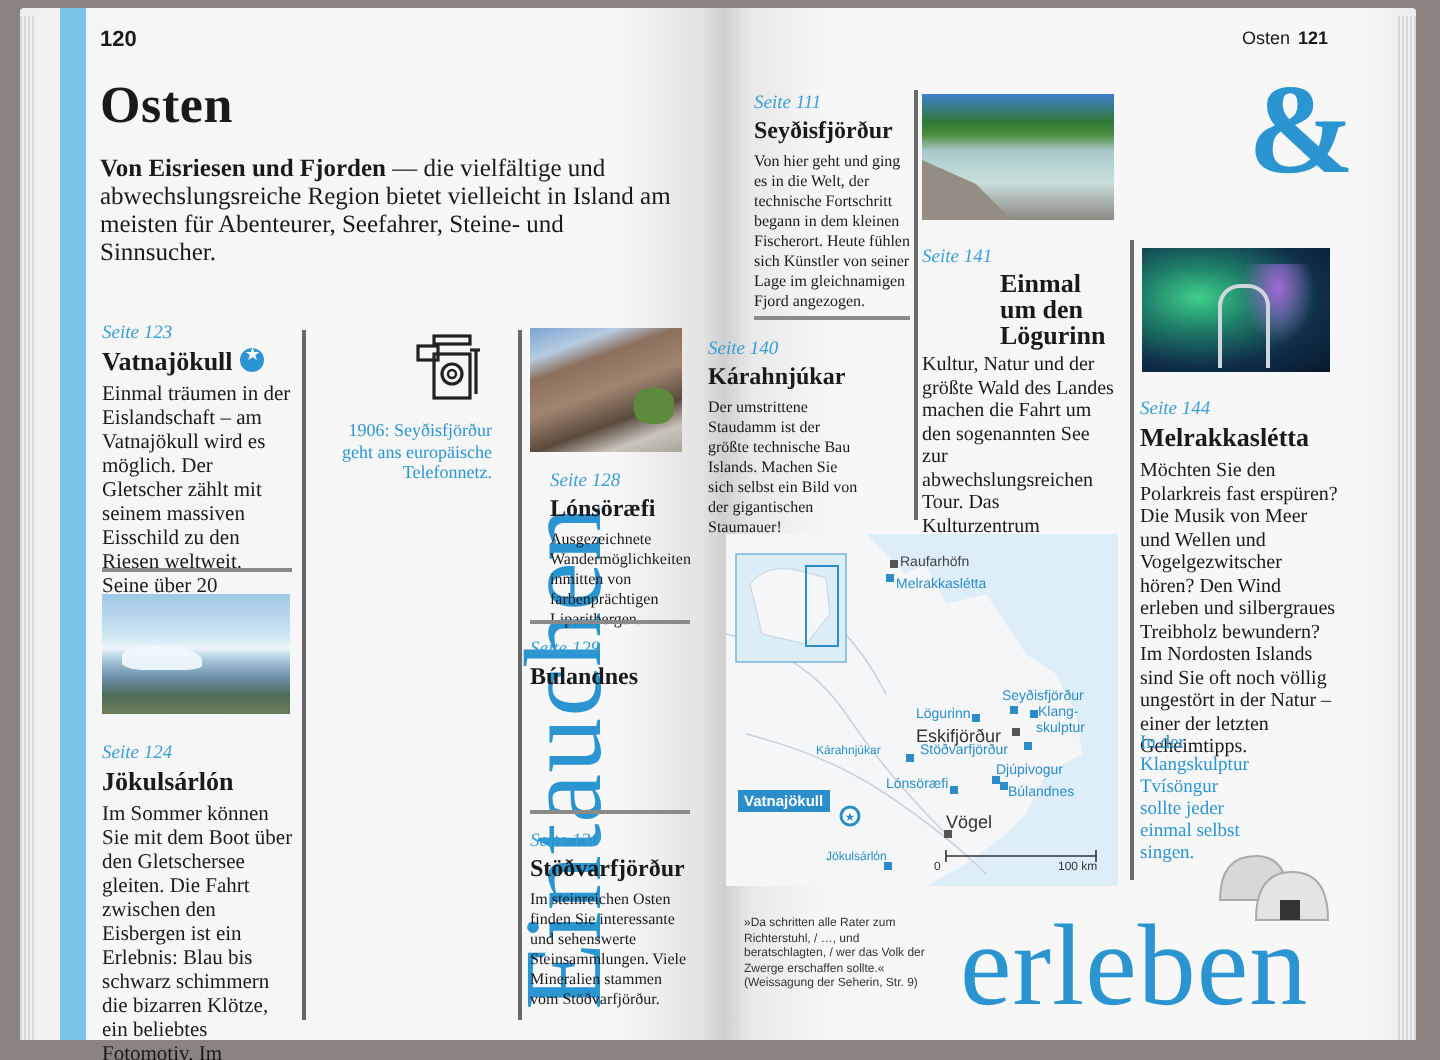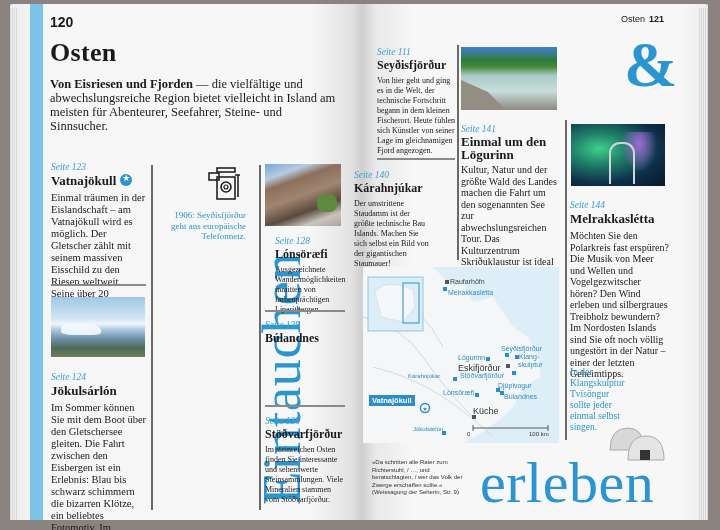--- a/index.html
+++ b/index.html
@@ -18,7 +18,7 @@
 
     .blue-strip { position: absolute; left: 20px; top: 0; width: 13px; height: 516px; background: #7cc3ea; }
 
-    .page-num-left { position: absolute; left: 50px; top: 14px; font-family: "Liberation Sans", sans-serif; font-size: 14px; font-weight: bold; }
+    .page-num-left { position: absolute; left: 50px; top: 14px; font-family: "Liberation Sans", sans-serif; font-size: 11px; font-weight: bold; }
     .page-num-right { position: absolute; left: 621px; top: 14px; font-family: "Liberation Sans", sans-serif; font-size: 9px; text-align: center; }
     .page-num-right b { font-weight: bold; margin-left: 4px; }
 

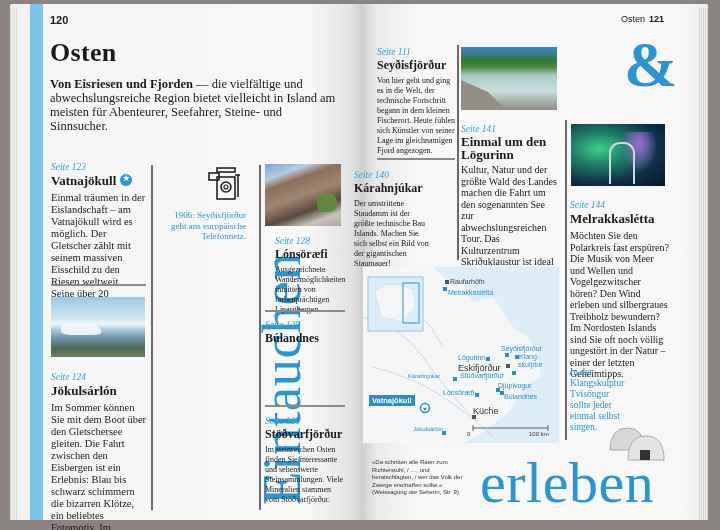--- a/index.html
+++ b/index.html
@@ -163,7 +163,7 @@
 <div class="photo photo-lake"></div>
 <div class="col" style="left:461px; top:124px; width:98px;">
   <div class="seite">Seite 141</div>
-  <div class="entry-title" style="line-height:13px;">Einmal um den Lögurinn</div>
+  <div class="entry-title" style="line-height:13px;margin-left:39px;">Einmal um den Lögurinn</div>
   <div class="entry-text" style="font-size:10px; line-height:11.5px;">Kultur, Natur und der größte Wald des Landes machen die Fahrt um den sogenannten See zur abwechslungsreichen Tour. Das Kulturzentrum Skriðuklaustur ist ideal für eine Pause, die Küche bietet viel Regionales.</div>
 </div>
 <div class="vline" style="left:565px; top:120px; height:320px;"></div>

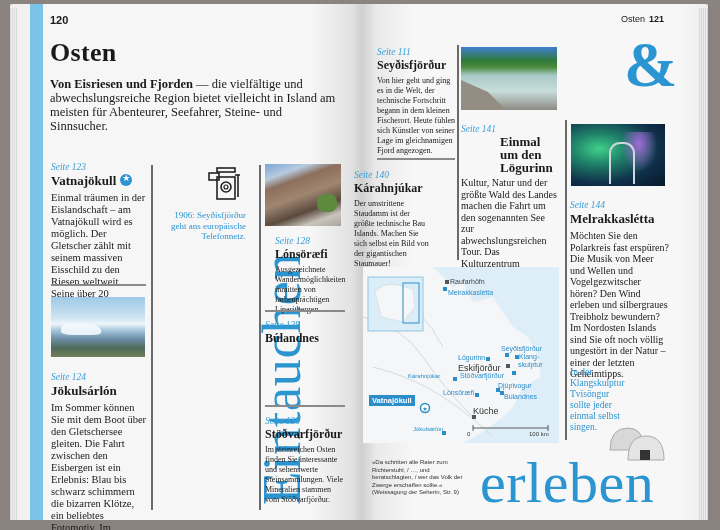--- a/index.html
+++ b/index.html
@@ -222,7 +222,7 @@
   <div class="map-dot" style="left:112px; top:126px;"></div>
   <div class="map-dot" style="left:137px; top:124px;"></div>
   <div class="map-label blue" style="left:141px; top:126px;">Búlandnes</div>
-  <div class="map-label big" style="left:110px; top:140px;">Küche</div>
+  <div class="map-label big" style="left:110px; top:140px;">Vögel</div>
   <div class="map-dot dark" style="left:109px; top:148px;"></div>
   <div class="map-label blue" style="left:50px; top:158px; font-size:6px;">Jökulsárlón</div>
   <div class="map-dot" style="left:79px; top:164px;"></div>

